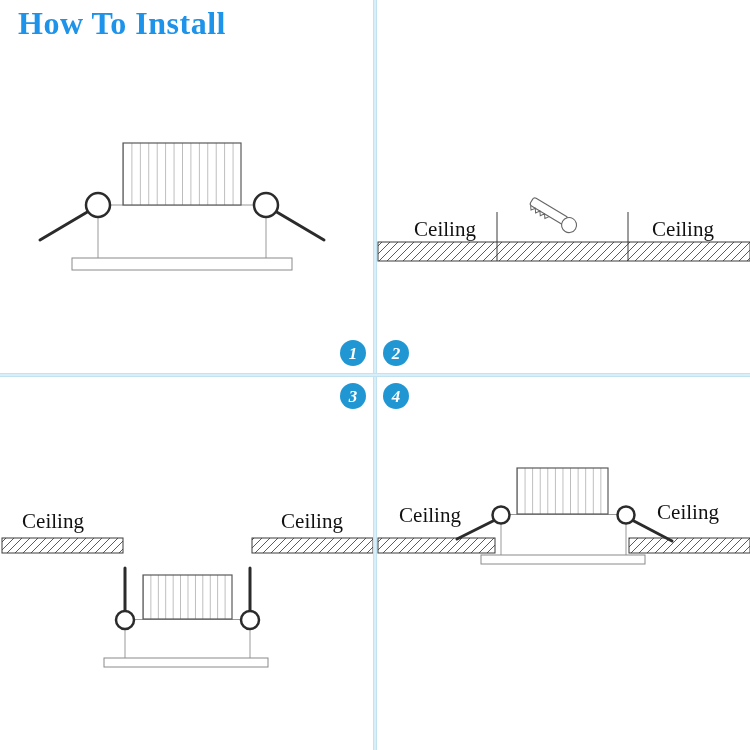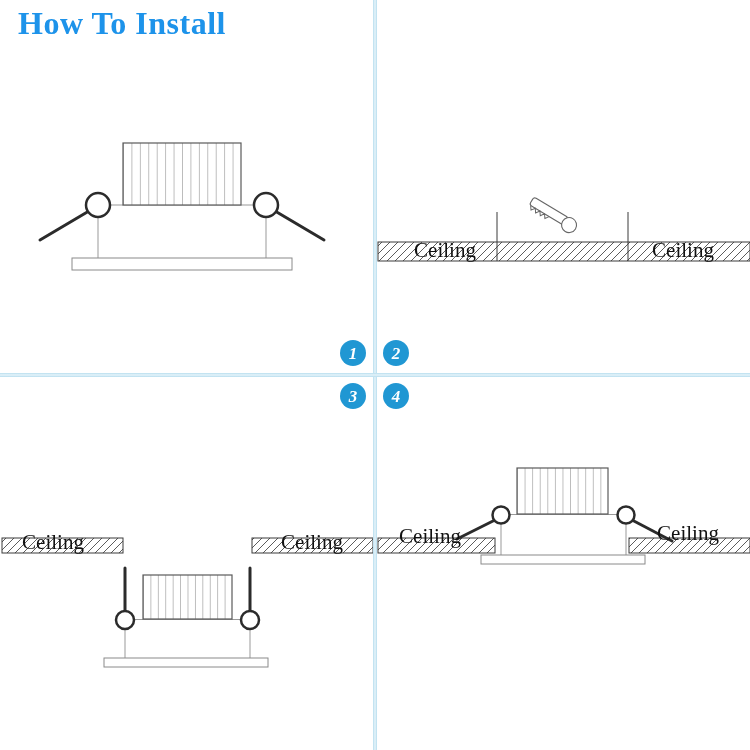--- a/index.html
+++ b/index.html
@@ -24,7 +24,7 @@
          display:flex;align-items:center;justify-content:center;
          font-size:17px;font-style:italic;font-weight:bold;line-height:1;}
   .ceiling-label{position:absolute;transform:translateX(-50%);font-size:21px;
-                 color:#111;white-space:nowrap;margin-top:21px;}
+                 color:#111;white-space:nowrap;}
   svg{position:absolute;left:0;top:0;}
   .clip{stroke:var(--line-dark);stroke-width:3;stroke-linecap:round;fill:none;}
   .pivot{stroke:var(--line-dark);stroke-width:2.5;fill:#fff;}

